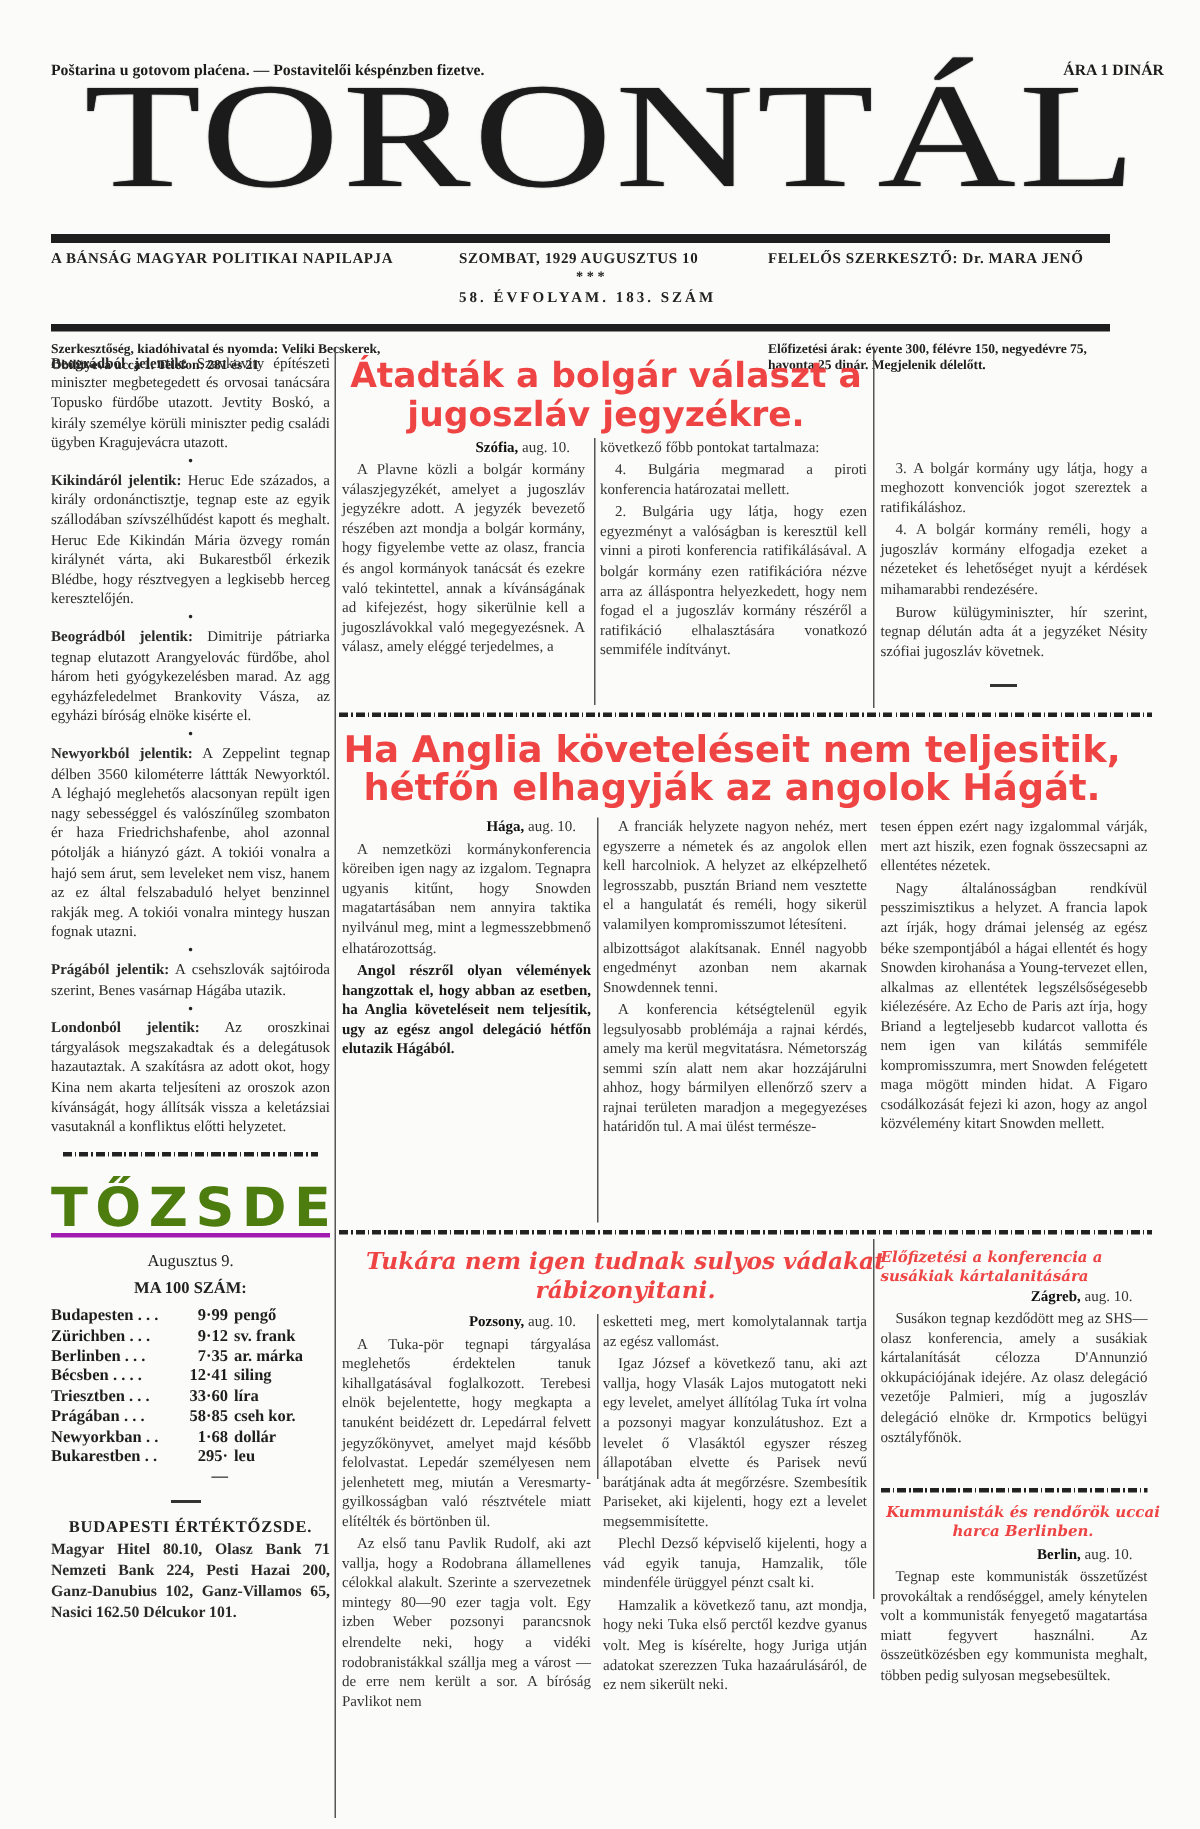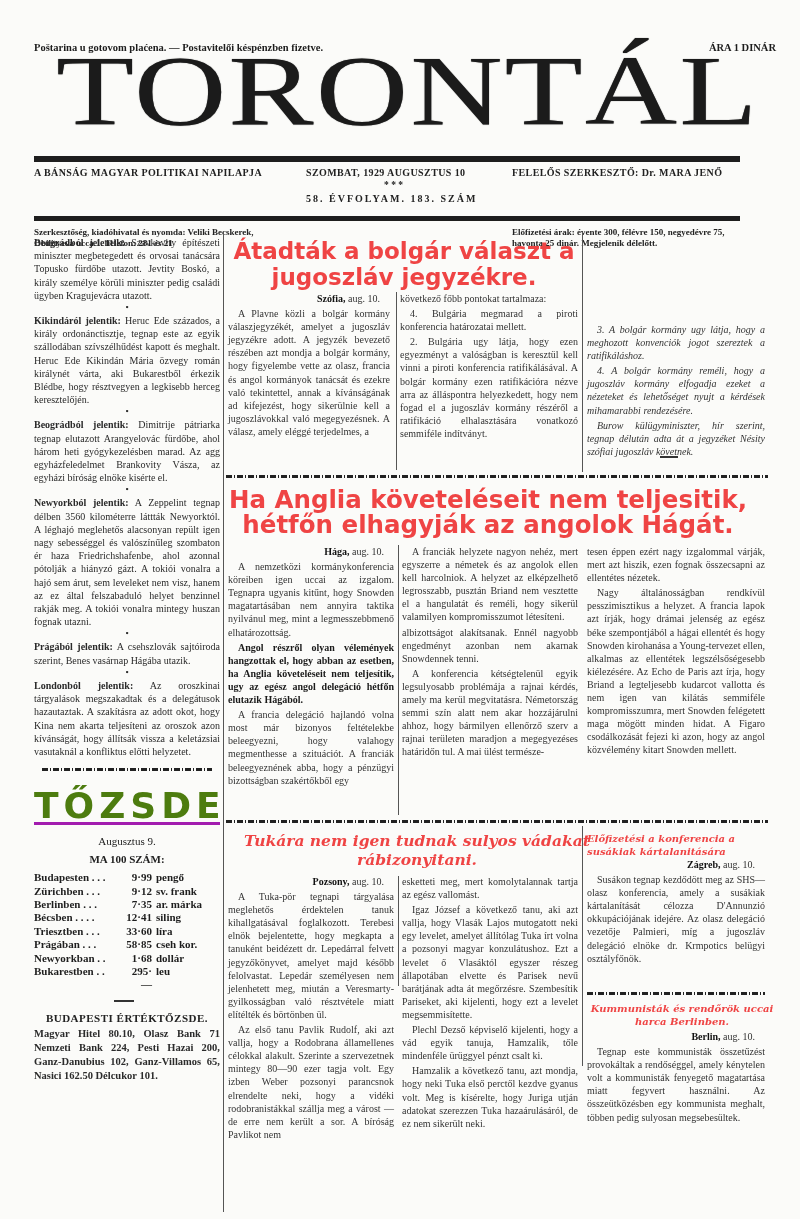--- a/index.html
+++ b/index.html
@@ -165,7 +165,7 @@
     <p>4. Bulgária megmarad a piroti konferencia határozatai mellett.</p>
     <p>2. Bulgária ugy látja, hogy ezen egyezményt a valóságban is keresztül kell vinni a piroti konferencia ratifikálásával. A bolgár kormány ezen ratifikációra nézve arra az álláspontra helyezkedett, hogy nem fogad el a jugoszláv kormány részéről a ratifikáció elhalasztására vonatkozó semmiféle indítványt.</p>
   </div>
-  <div class="block" style="left:587px;top:323px;width:178px;font-style:italic;">
+  <div class="block" style="left:587px;top:306px;width:178px;">
     <p>3. A bolgár kormány ugy látja, hogy a meghozott konvenciók jogot szereztek a ratifikáláshoz.</p>
     <p>4. A bolgár kormány reméli, hogy a jugoszláv kormány elfogadja ezeket a nézeteket és lehetőséget nyujt a kérdések mihamarabbi rendezésére.</p>
     <p>Burow külügyminiszter, hír szerint, tegnap délután adta át a jegyzéket Nésity szófiai jugoszláv követnek.</p>

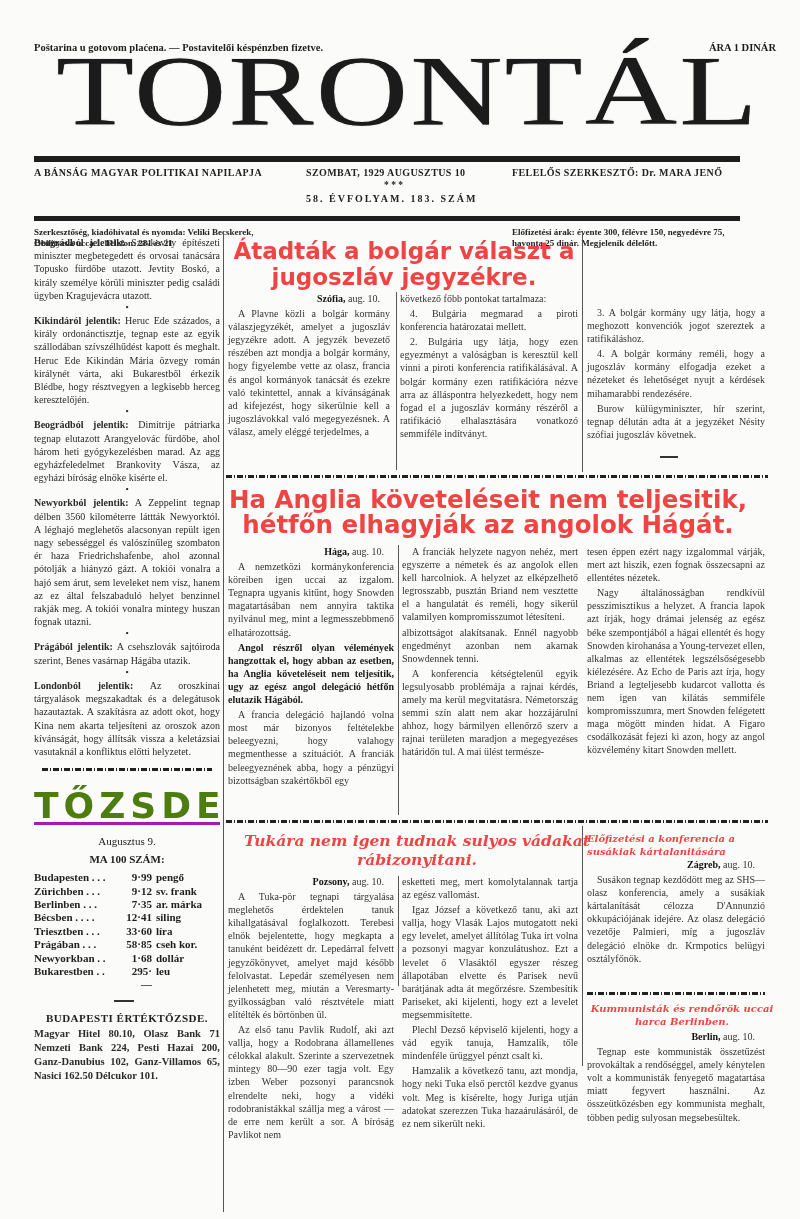--- a/index.html
+++ b/index.html
@@ -177,7 +177,7 @@
   <div class="headline h2">Ha Anglia követeléseit nem teljesitik, hétfőn elhagyják az angolok Hágát.</div>
   <div class="block" style="left:228px;top:545px;width:166px;">
     <p class="dateline"><b>Hága,</b> <span>aug. 10.</span></p>
-    <p>A nemzetközi kormánykonferencia köreiben igen uccai az izgalom. Tegnapra ugyanis kitűnt, hogy Snowden magatartásában nem annyira taktika nyilvánul meg, mint a legmesszebbmenő elhatározottság.</p>
+    <p>A nemzetközi kormánykonferencia köreiben igen nagy az izgalom. Tegnapra ugyanis kitűnt, hogy Snowden magatartásában nem annyira taktika nyilvánul meg, mint a legmesszebbmenő elhatározottság.</p>
     <p class="bold">Angol részről olyan vélemények hangzottak el, hogy abban az esetben, ha Anglia követeléseit nem teljesítik, ugy az egész angol delegáció hétfőn elutazik Hágából.</p>
     <p>A francia delegáció hajlandó volna most már bizonyos feltételekbe beleegyezni, hogy valahogy megmenthesse a szituációt. A franciák beleegyeznének abba, hogy a pénzügyi bizottságban szakértőkből egy</p>
   </div>

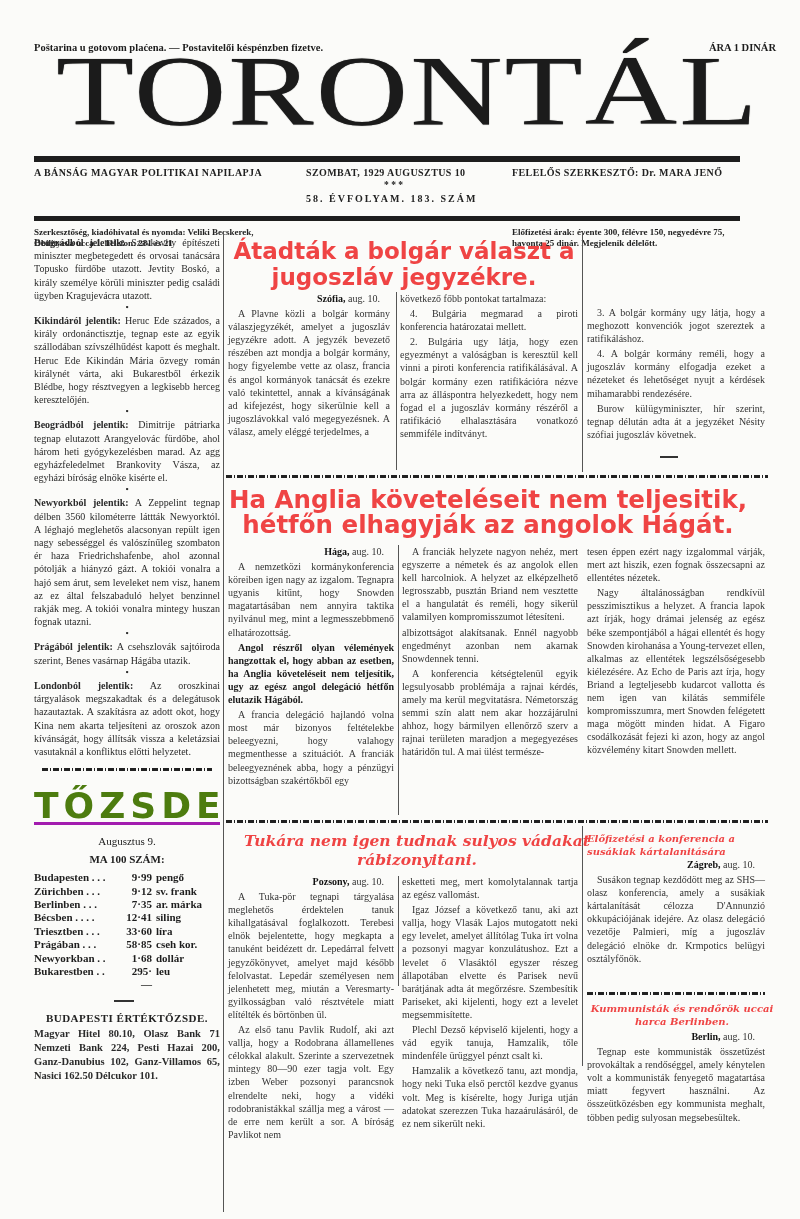--- a/index.html
+++ b/index.html
@@ -179,7 +179,6 @@
     <p class="dateline"><b>Hága,</b> <span>aug. 10.</span></p>
     <p>A nemzetközi kormánykonferencia köreiben igen nagy az izgalom. Tegnapra ugyanis kitűnt, hogy Snowden magatartásában nem annyira taktika nyilvánul meg, mint a legmesszebbmenő elhatározottság.</p>
     <p class="bold">Angol részről olyan vélemények hangzottak el, hogy abban az esetben, ha Anglia követeléseit nem teljesítik, ugy az egész angol delegáció hétfőn elutazik Hágából.</p>
-    <p>A francia delegáció hajlandó volna most már bizonyos feltételekbe beleegyezni, hogy valahogy megmenthesse a szituációt. A franciák beleegyeznének abba, hogy a pénzügyi bizottságban szakértőkből egy</p>
   </div>
   <div class="vrule" style="left:398px;top:545px;height:270px;"></div>
   <div class="block" style="left:402px;top:545px;width:176px;">

